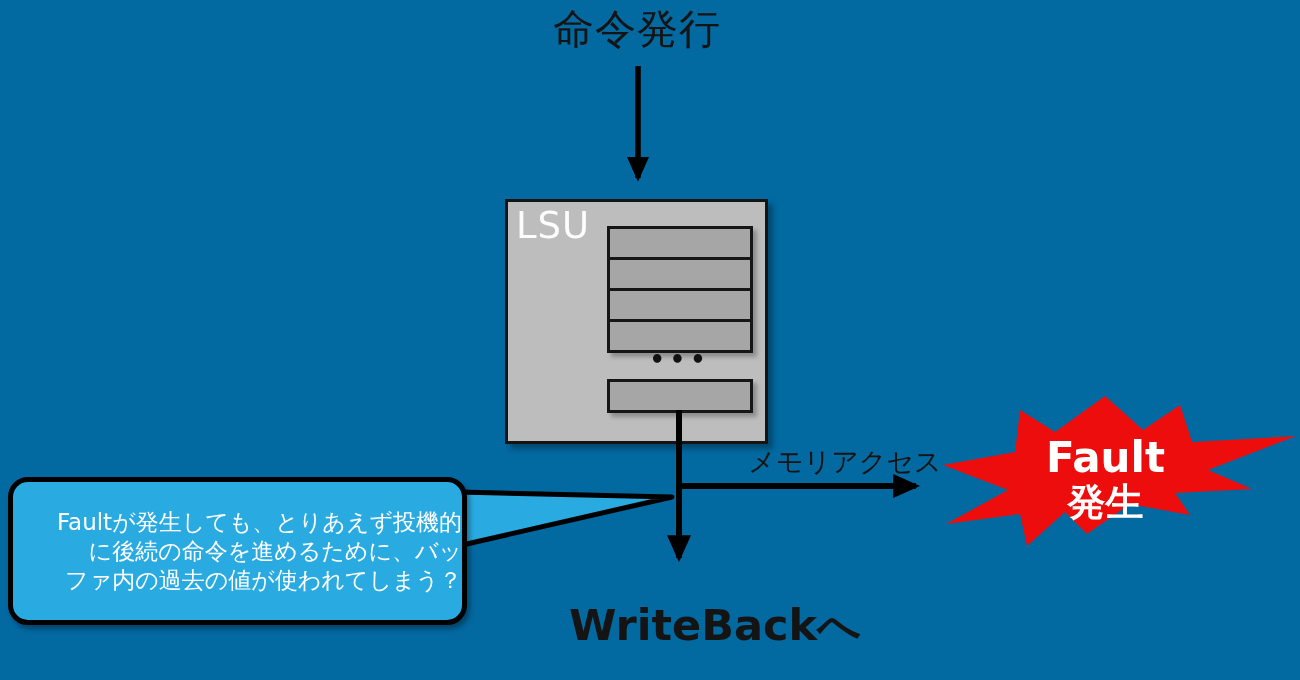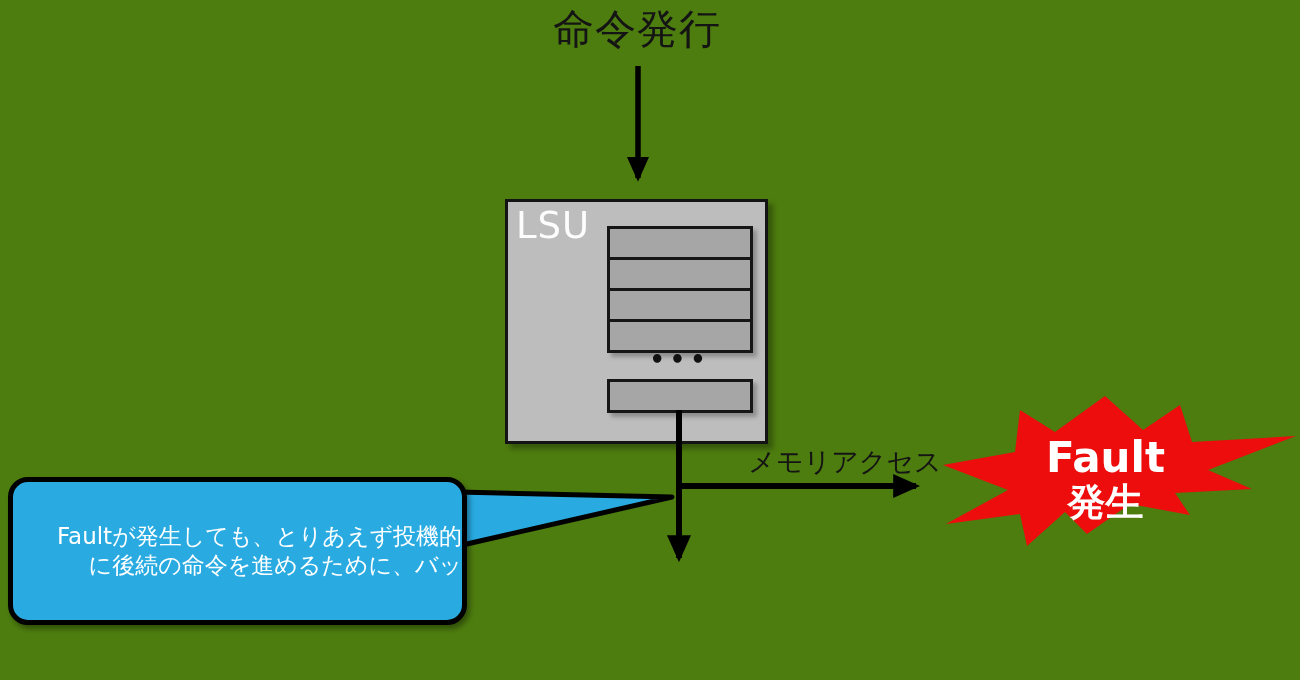--- a/index.html
+++ b/index.html
@@ -4,7 +4,7 @@
 <style>
   html,body{margin:0;padding:0;background:#fff;}
   .canvas{
-    position:relative;width:1300px;height:680px;background:#4d7c0f;overflow:hidden;
+    position:relative;width:1300px;height:680px;background:#0369a1;overflow:hidden;
     font-family:"DejaVu Sans","Liberation Sans",sans-serif;color:#111;
   }
   .abs{position:absolute;}

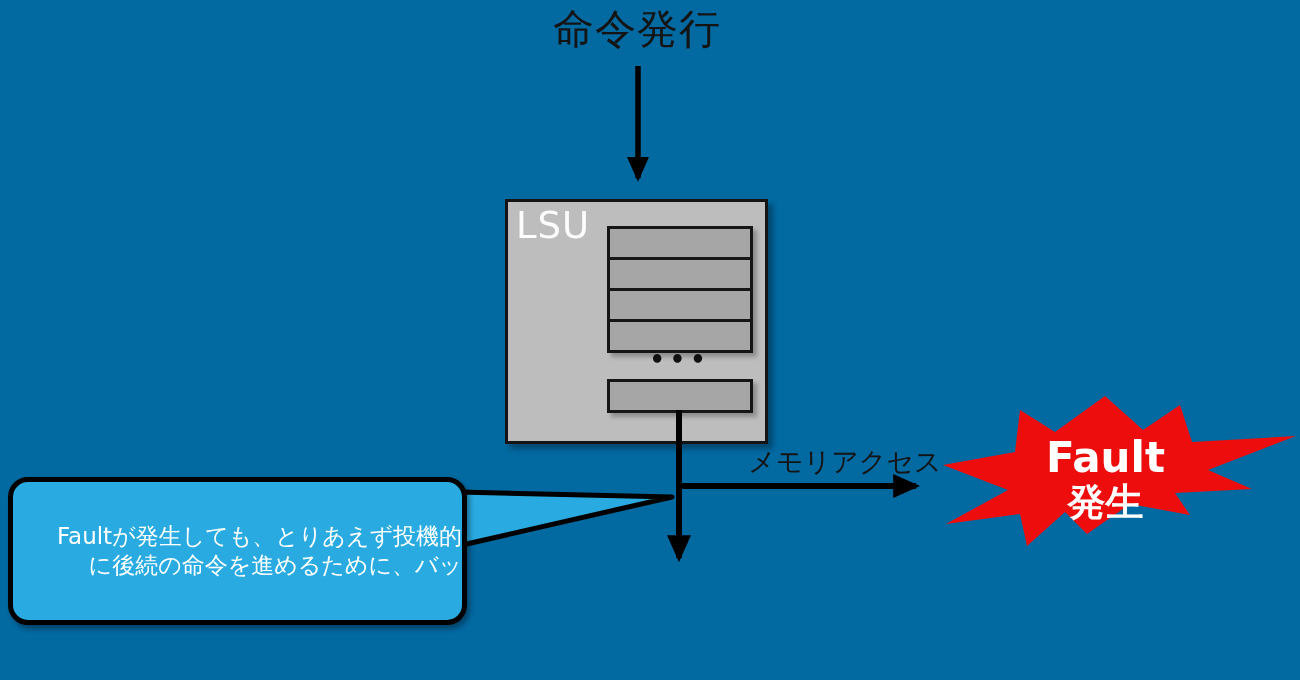--- a/index.html
+++ b/index.html
@@ -82,6 +82,7 @@
   <div class="abs callout">
     <div class="line">Faultが発生しても、とりあえず投機的</div>
     <div class="line">に後続の命令を進めるために、バッ</div>
+    <div class="line">ファ内の過去の値が使われてしまう？</div>
   </div>
 
 </div>

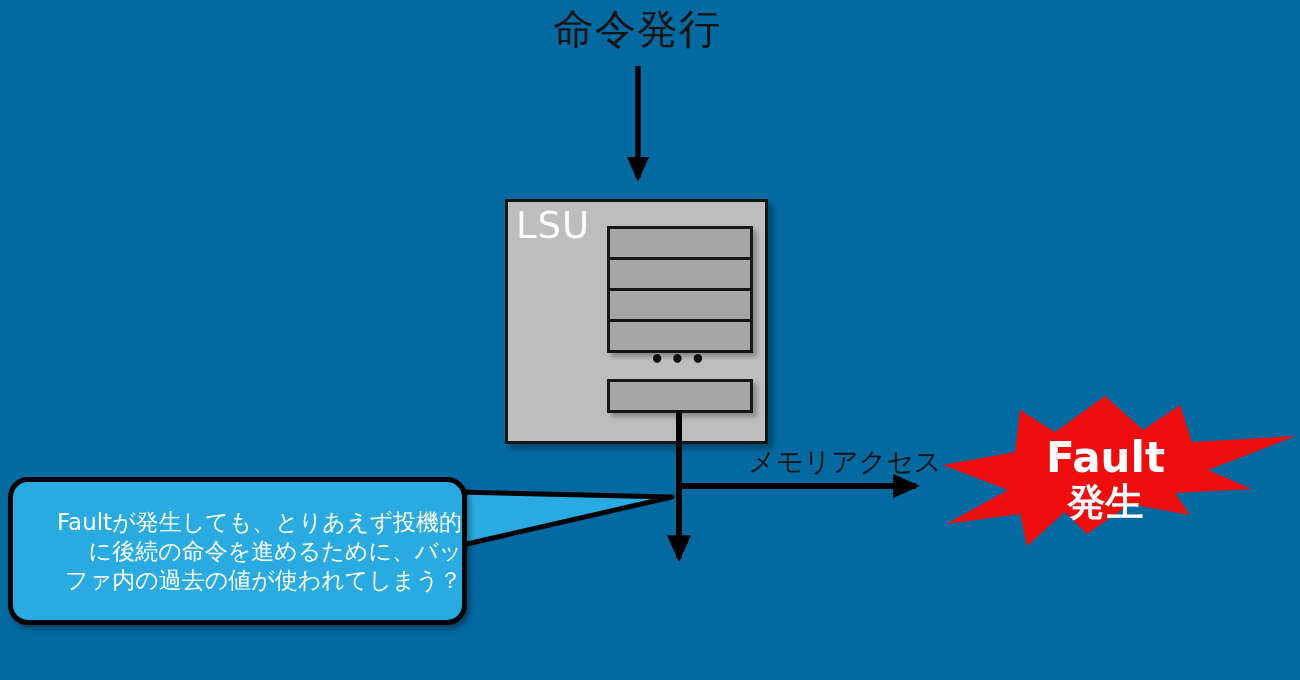--- a/index.html
+++ b/index.html
@@ -66,6 +66,7 @@
     <div class="l2">発生</div>
   </div>
 
+  <div class="abs wb-label">WriteBackへ</div>
 
   <svg class="abs flow" width="1300" height="680" viewBox="0 0 1300 680">
     <defs>

